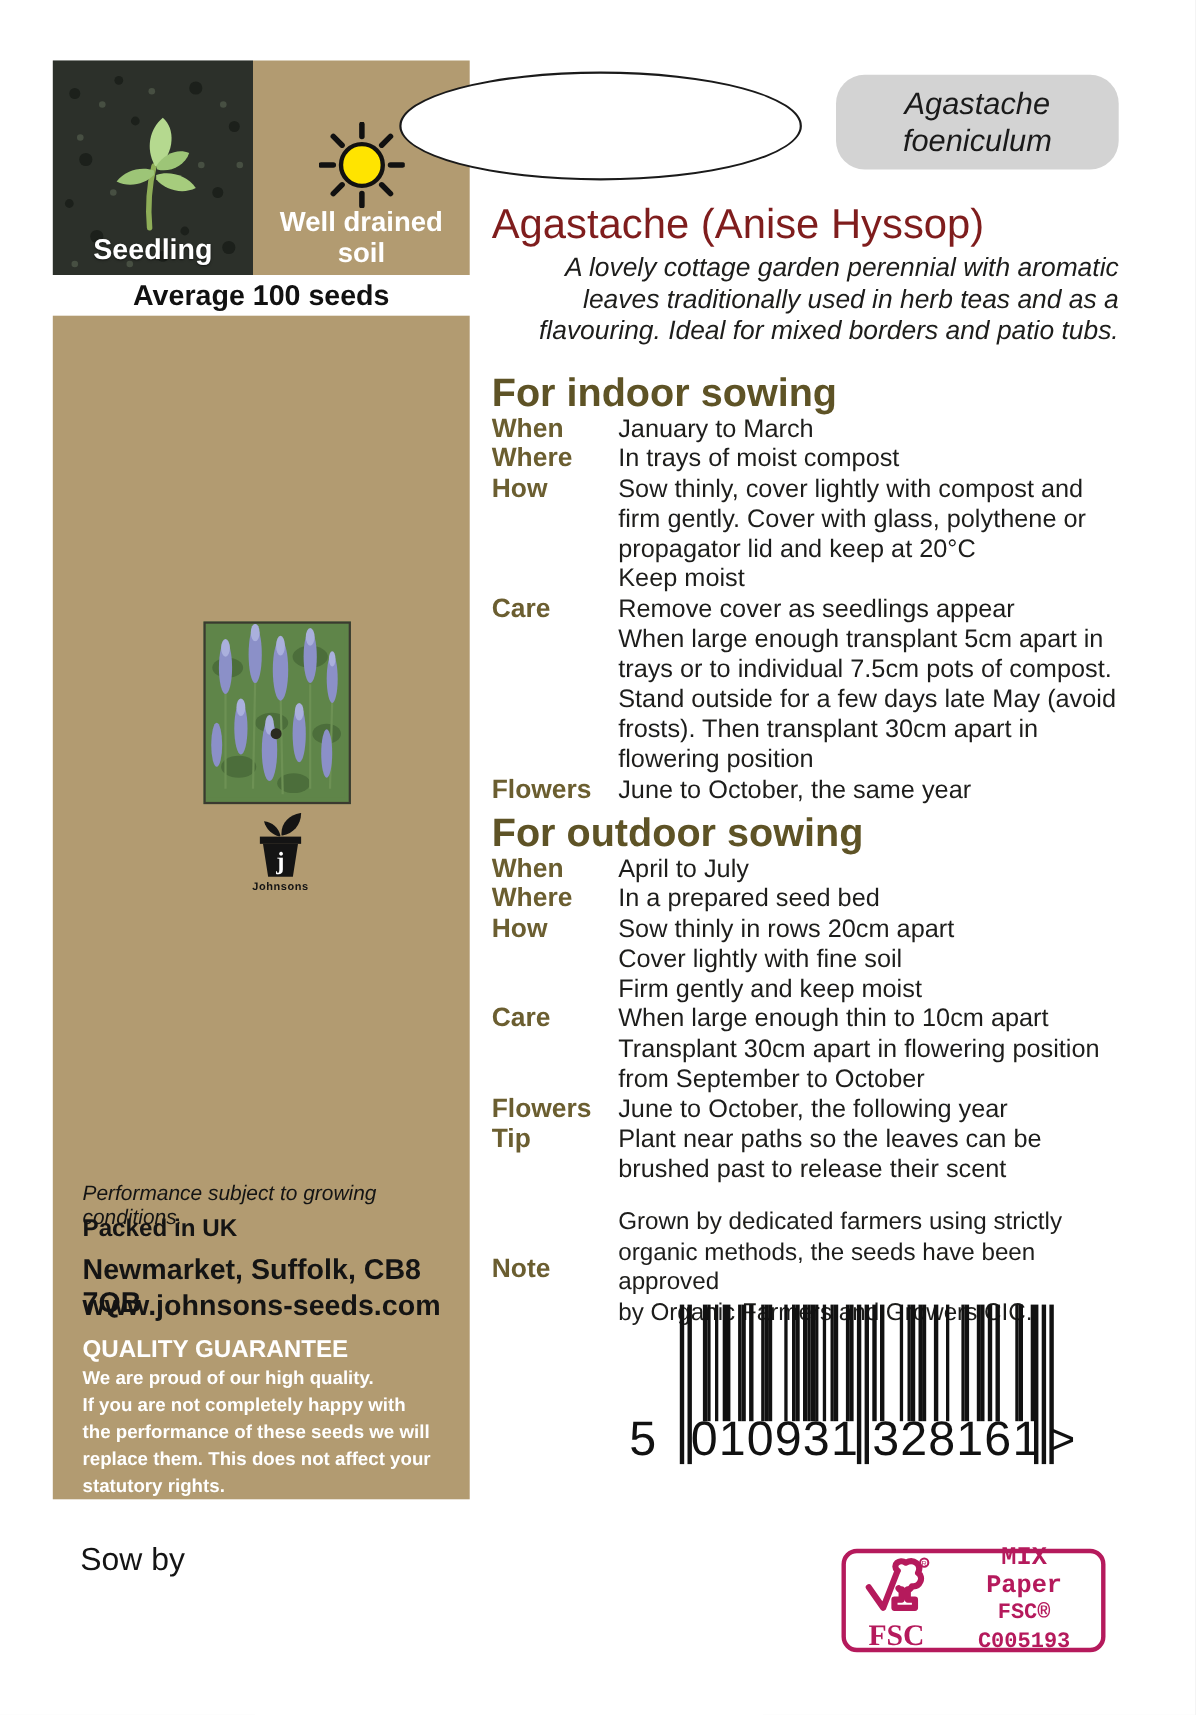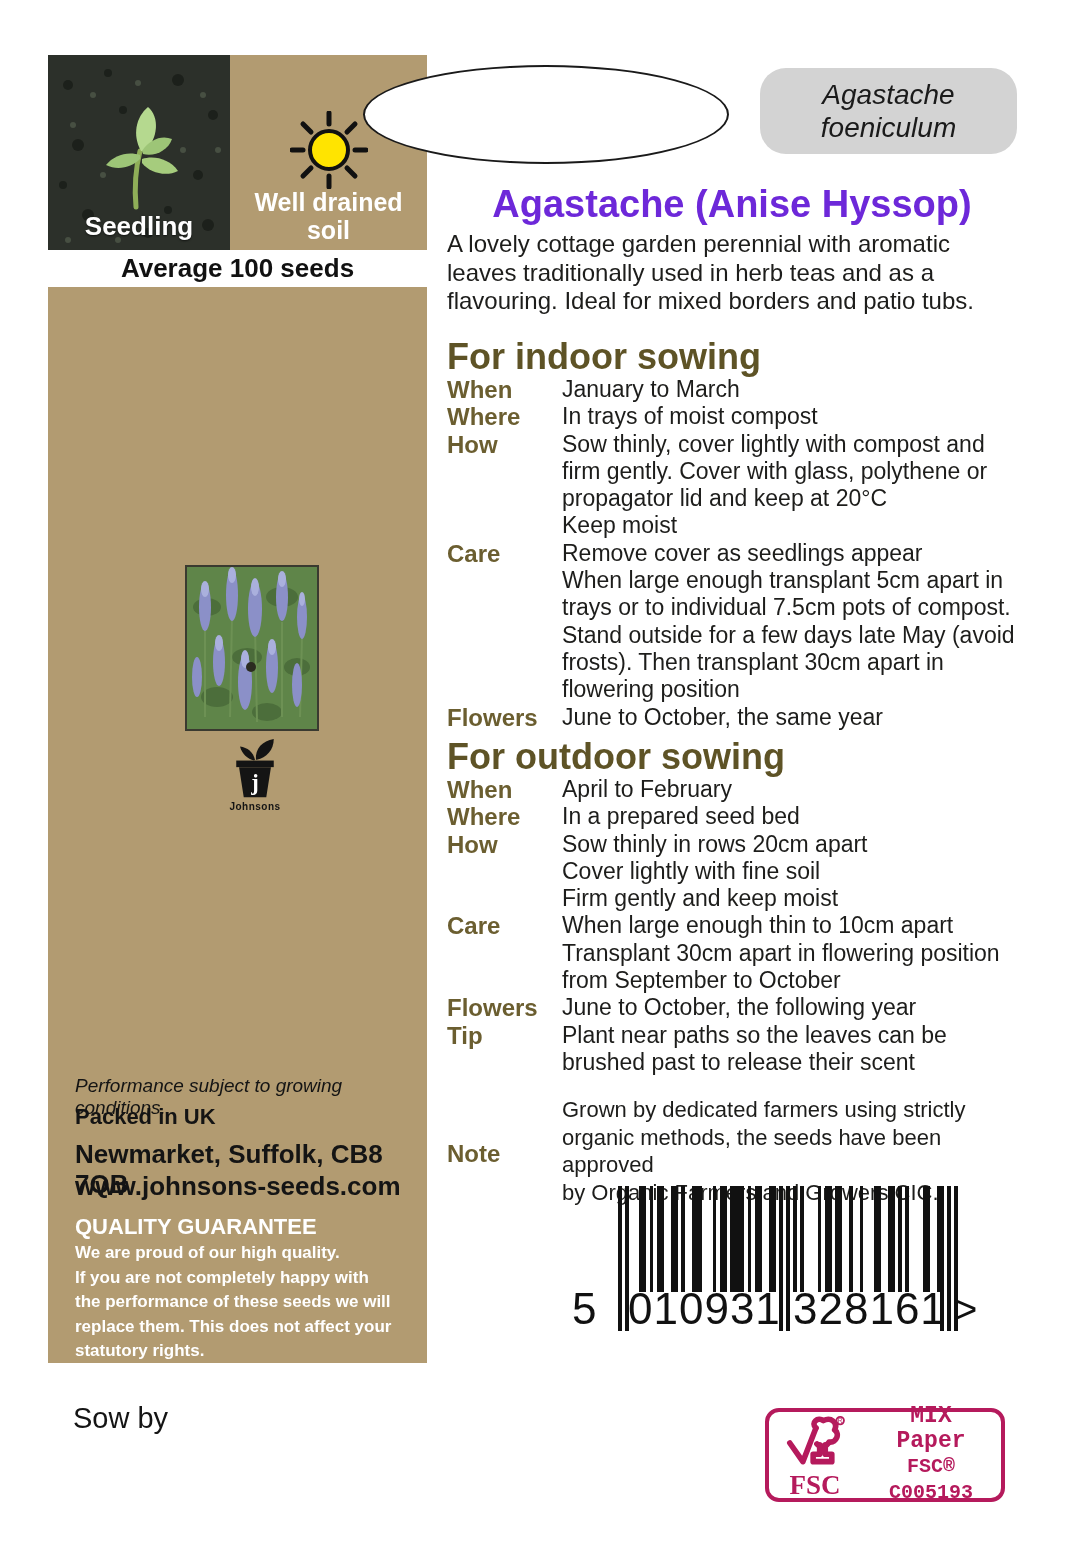--- a/index.html
+++ b/index.html
@@ -45,8 +45,8 @@
     font-style:italic;font-size:28px;line-height:33px;color:#1a1a1a;text-align:center;}
 
   
-  .title{left:447px;top:183px;width:570px;text-align:center;font-weight:bold;
-    font-size:38px;color:#6d28d9;}
+  .title{left:447px;top:183px;width:570px;font-weight:normal;
+    font-size:38px;color:#7f1d1d;}
   .description{left:447px;top:230px;width:570px;text-align:left;font-size:24px;
     line-height:28.5px;color:#1d1d1b;}
   .sect-head{width:400px;font-weight:bold;font-size:36px;color:#5e5326;}

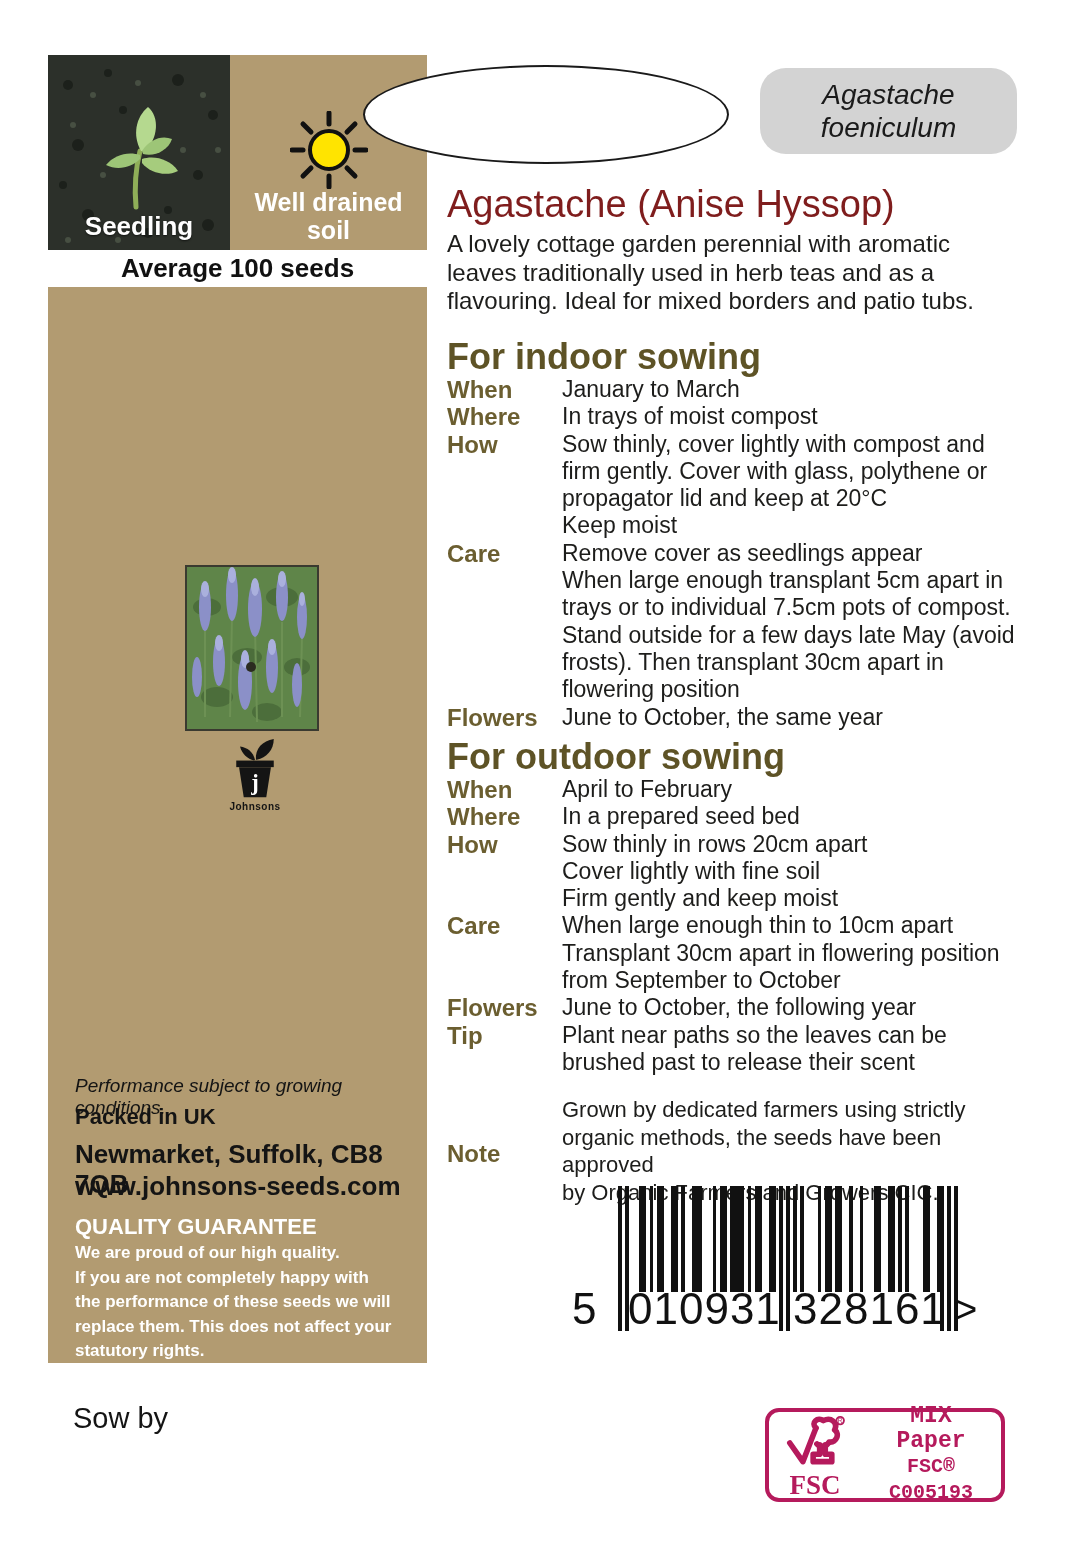--- a/index.html
+++ b/index.html
@@ -47,8 +47,8 @@
   
   .title{left:447px;top:183px;width:570px;font-weight:normal;
     font-size:38px;color:#7f1d1d;}
-  .description{left:447px;top:230px;width:570px;text-align:left;font-size:24px;
-    line-height:28.5px;color:#1d1d1b;}
+  .description{left:447px;top:230px;width:570px;text-align:right;font-size:24px;
+    line-height:28.5px;color:#1d1d1b;font-style:italic;}
   .sect-head{width:400px;font-weight:bold;font-size:36px;color:#5e5326;}
   .indoor-head{left:447px;top:336px;}
   .outdoor-head{left:447px;top:736px;}

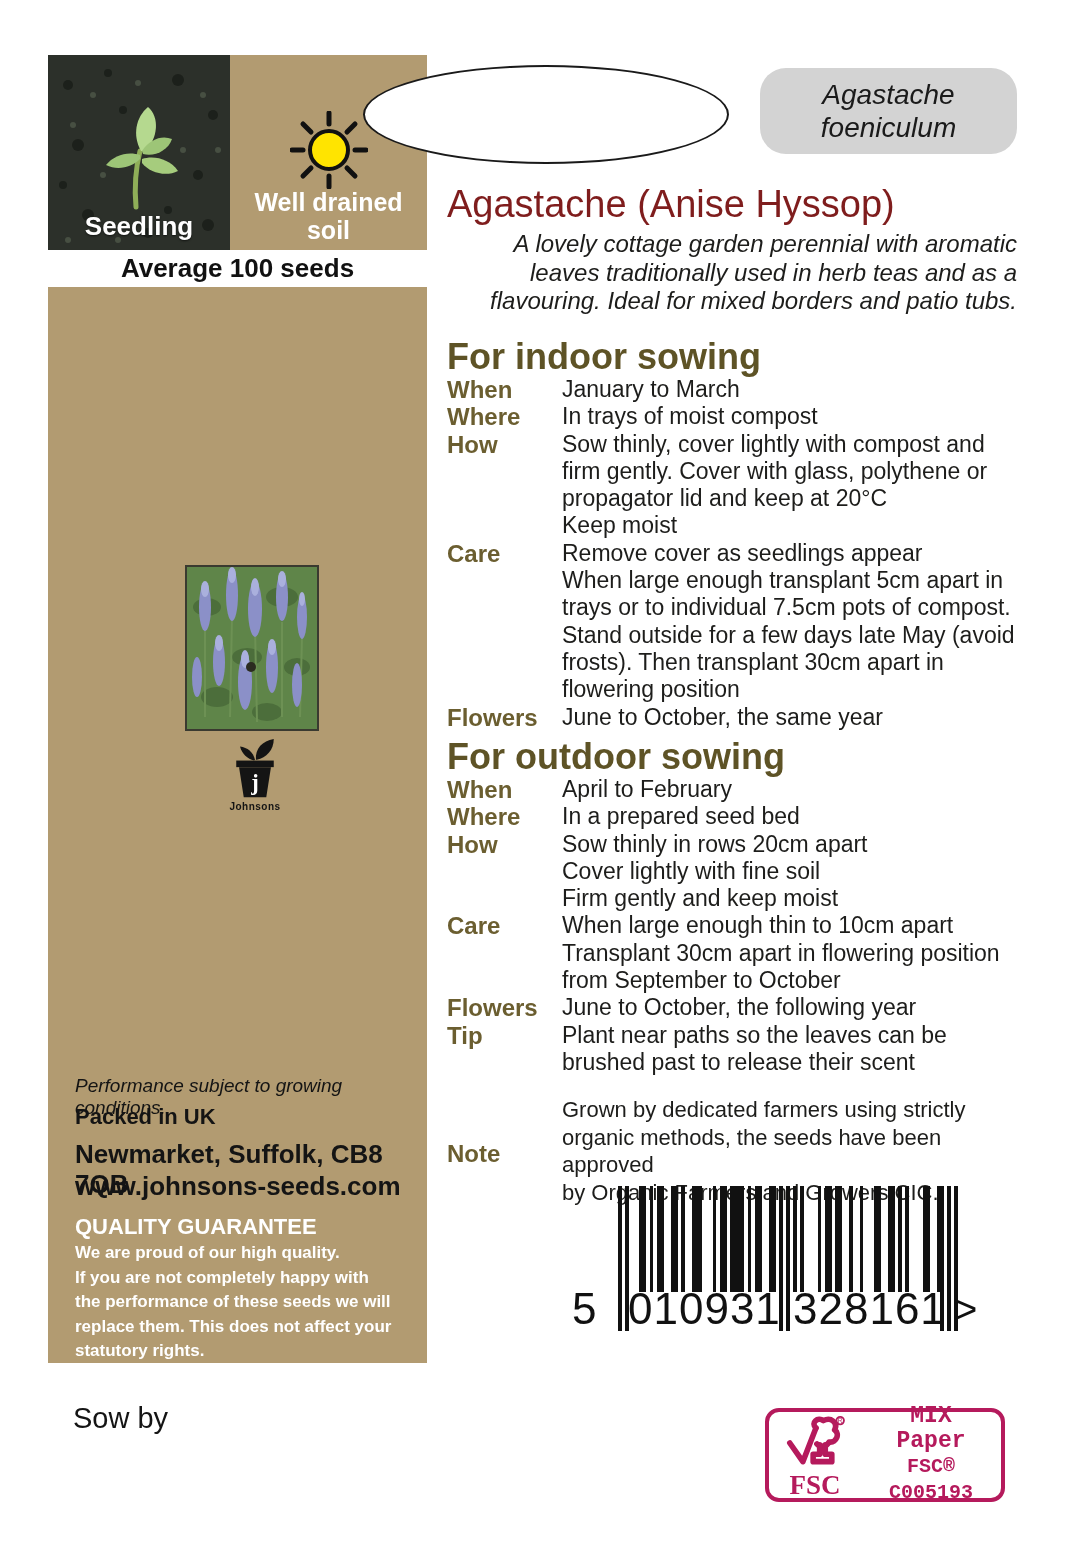--- a/index.html
+++ b/index.html
@@ -266,7 +266,7 @@
       <div class="inst-row">
         <div class="inst-label">When</div>
         <div class="inst-val">
-          <div>April to February</div>
+          <div>April to July</div>
         </div>
       </div>
       <div class="inst-row">

